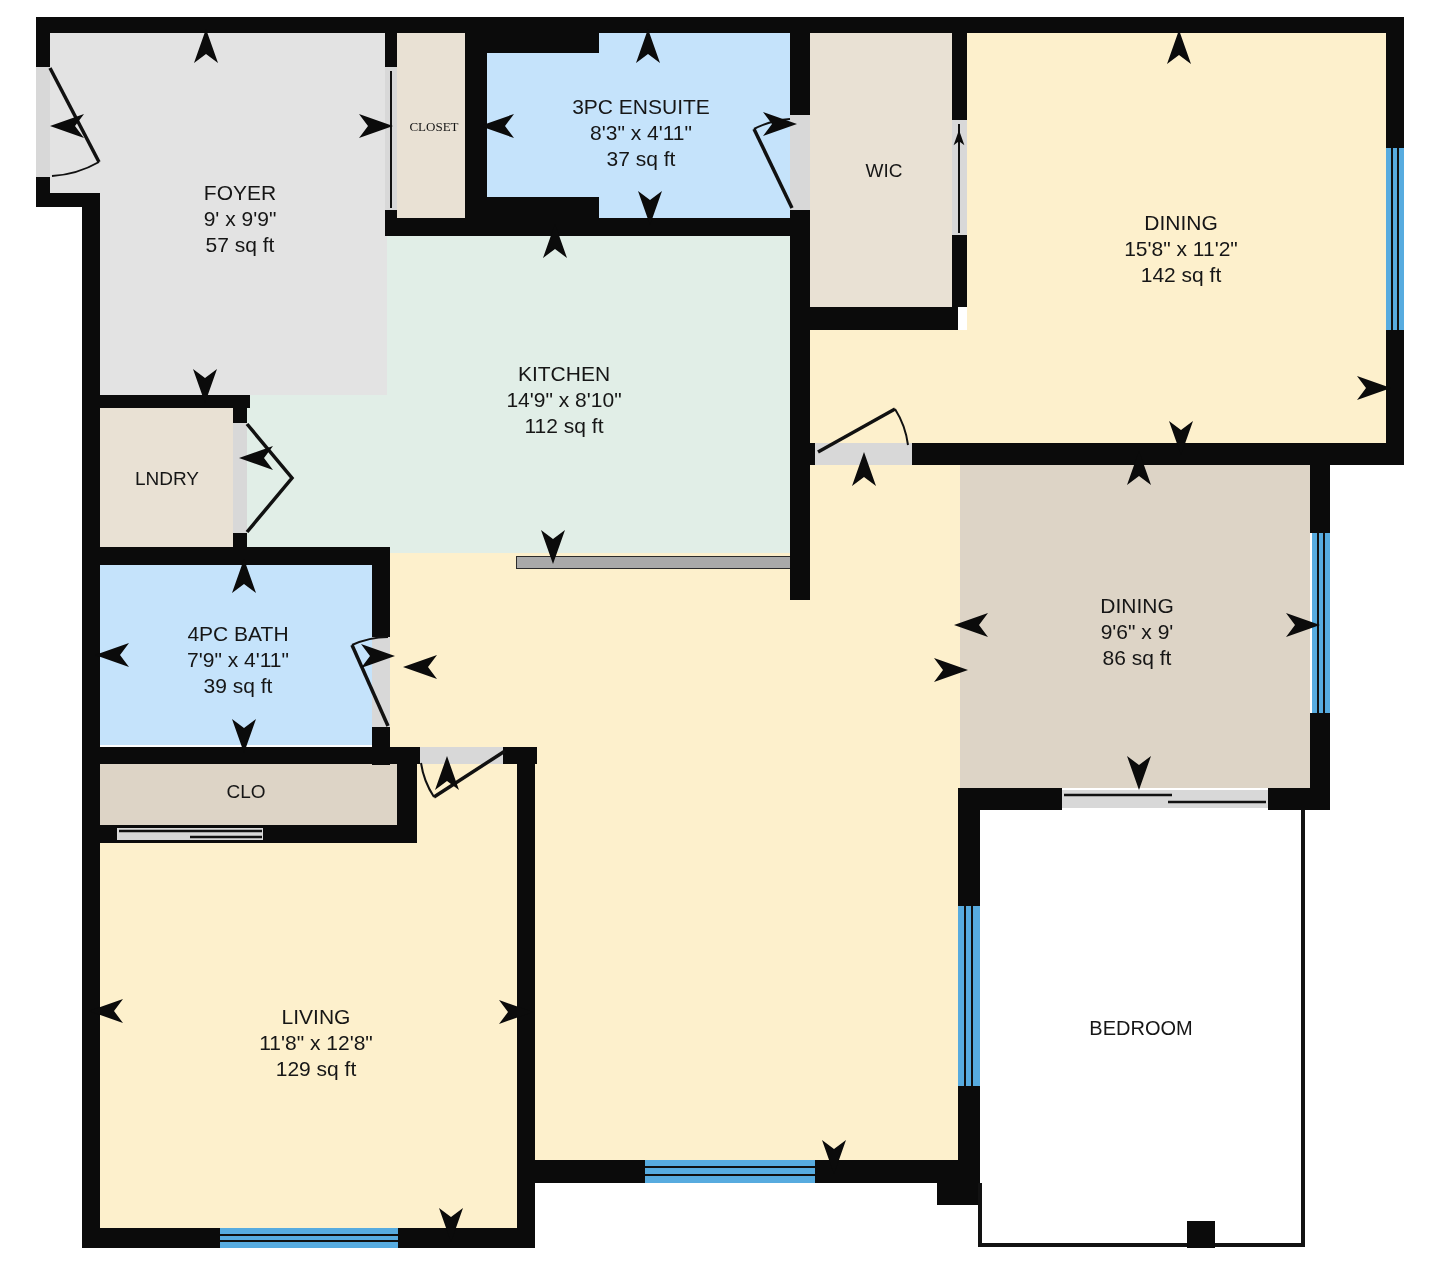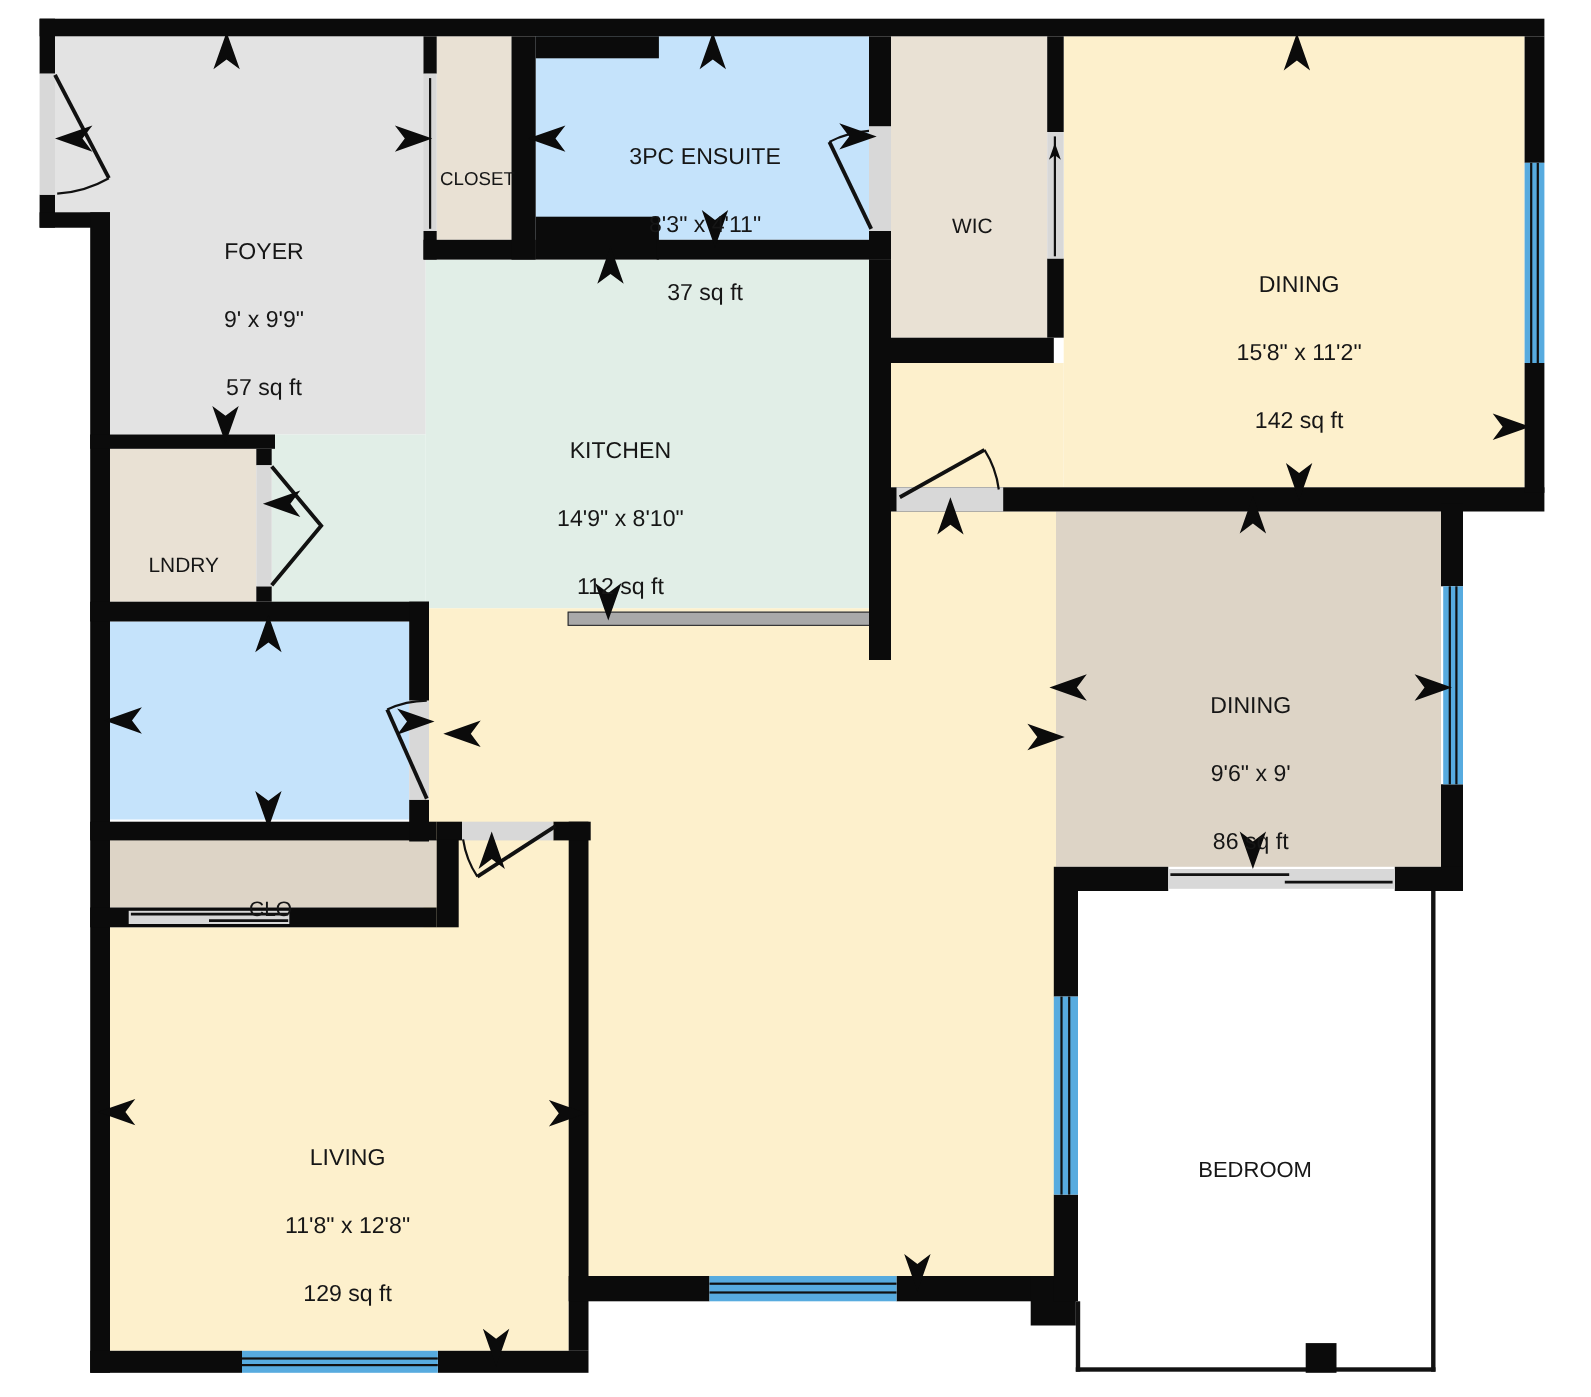--- a/index.html
+++ b/index.html
@@ -22,7 +22,7 @@
   .c-green{background:#e1eee7;}
   .c-cream{background:#fdf0cc;}
   .lbl{transform:translateX(-50%);text-align:center;color:#161616;font-size:21px;line-height:26px;white-space:nowrap;}
-  .lbl span{display:block;margin-top:36px;}
+  .lbl span{display:block;}
   .lbl.small{font-size:17px;line-height:18px;}
   .lbl.mid{font-size:19px;line-height:22px;}
   .lbl.b20{font-size:20px;line-height:24px;}

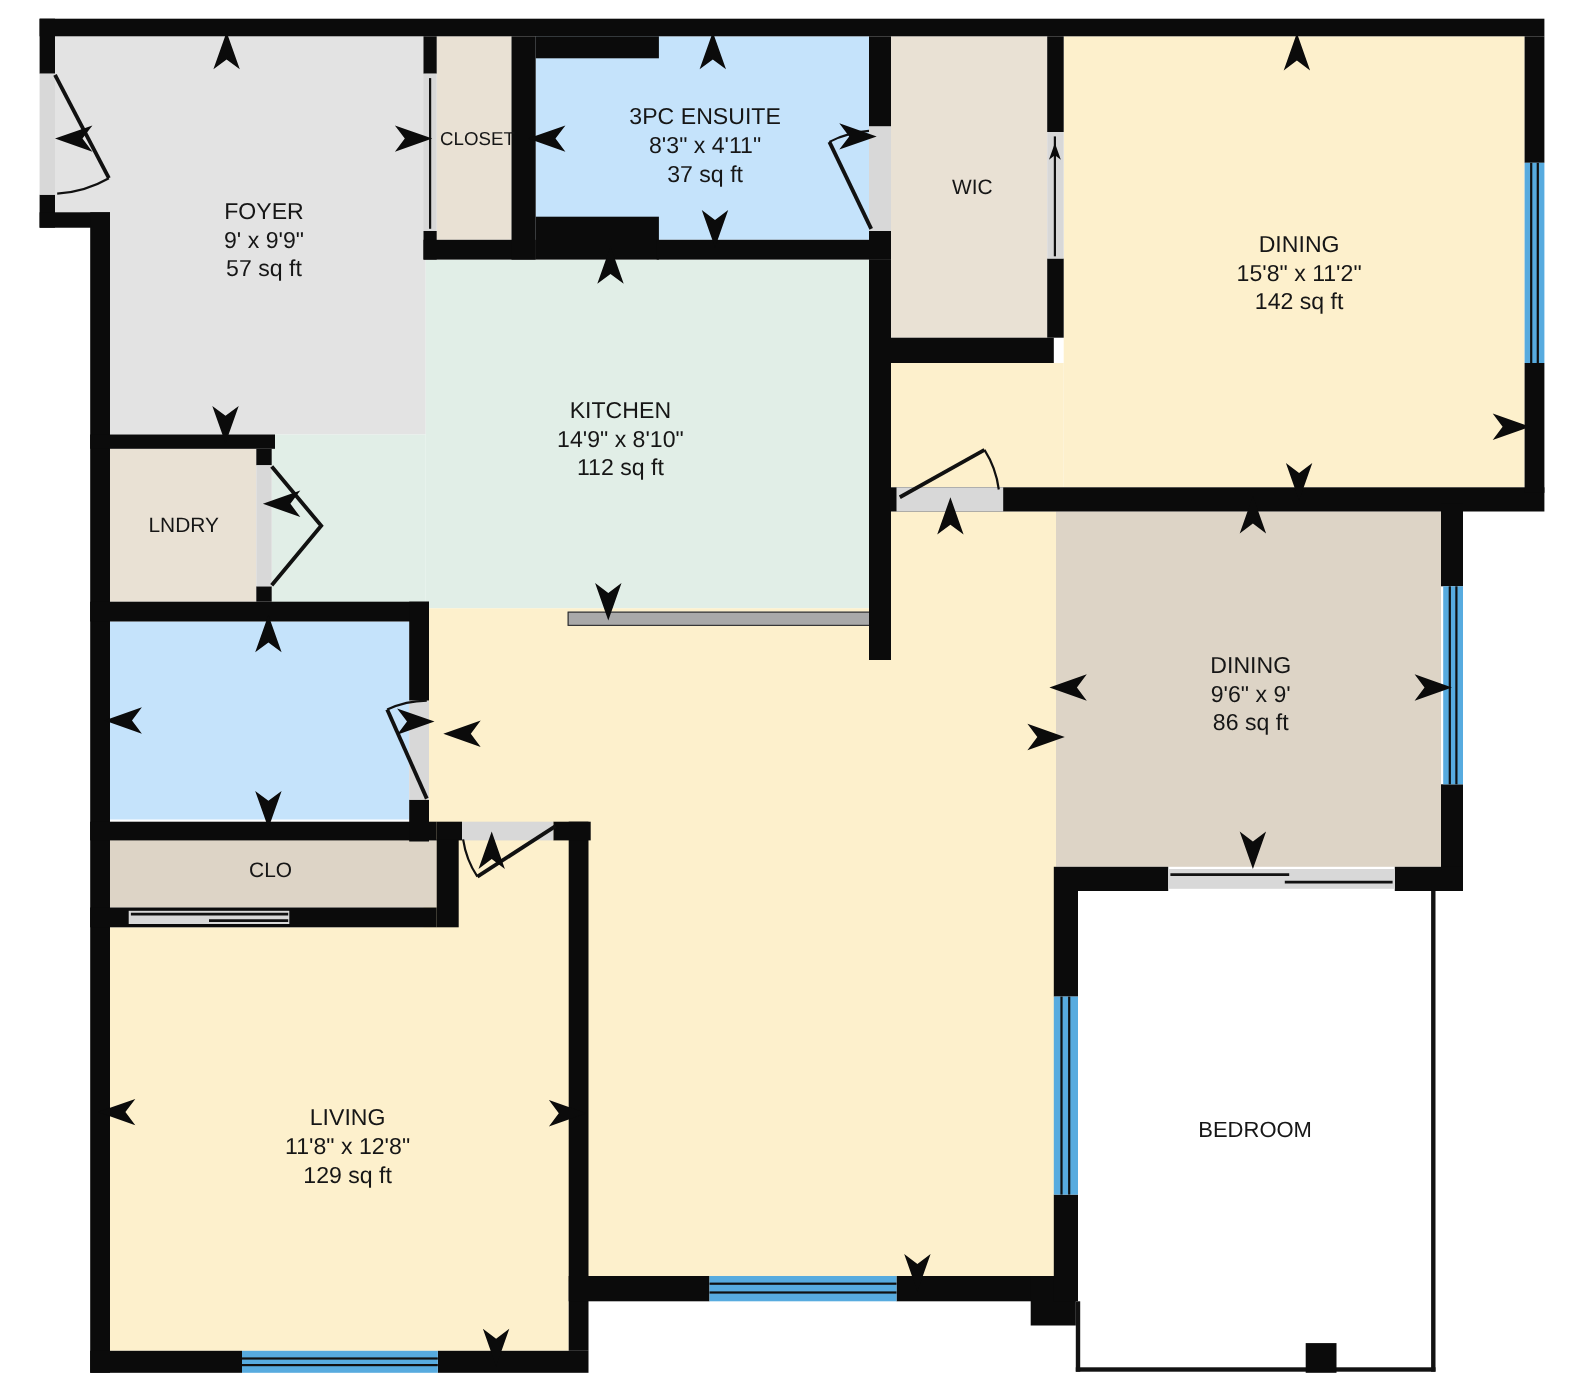--- a/index.html
+++ b/index.html
@@ -23,7 +23,7 @@
   .c-cream{background:#fdf0cc;}
   .lbl{transform:translateX(-50%);text-align:center;color:#161616;font-size:21px;line-height:26px;white-space:nowrap;}
   .lbl span{display:block;}
-  .lbl.small{font-size:17px;line-height:18px;}
+  .lbl.small{font-size:13px;line-height:18px;font-family:Liberation Serif, serif;}
   .lbl.mid{font-size:19px;line-height:22px;}
   .lbl.b20{font-size:20px;line-height:24px;}
   svg.ovl{position:absolute;left:0;top:0;pointer-events:none;}

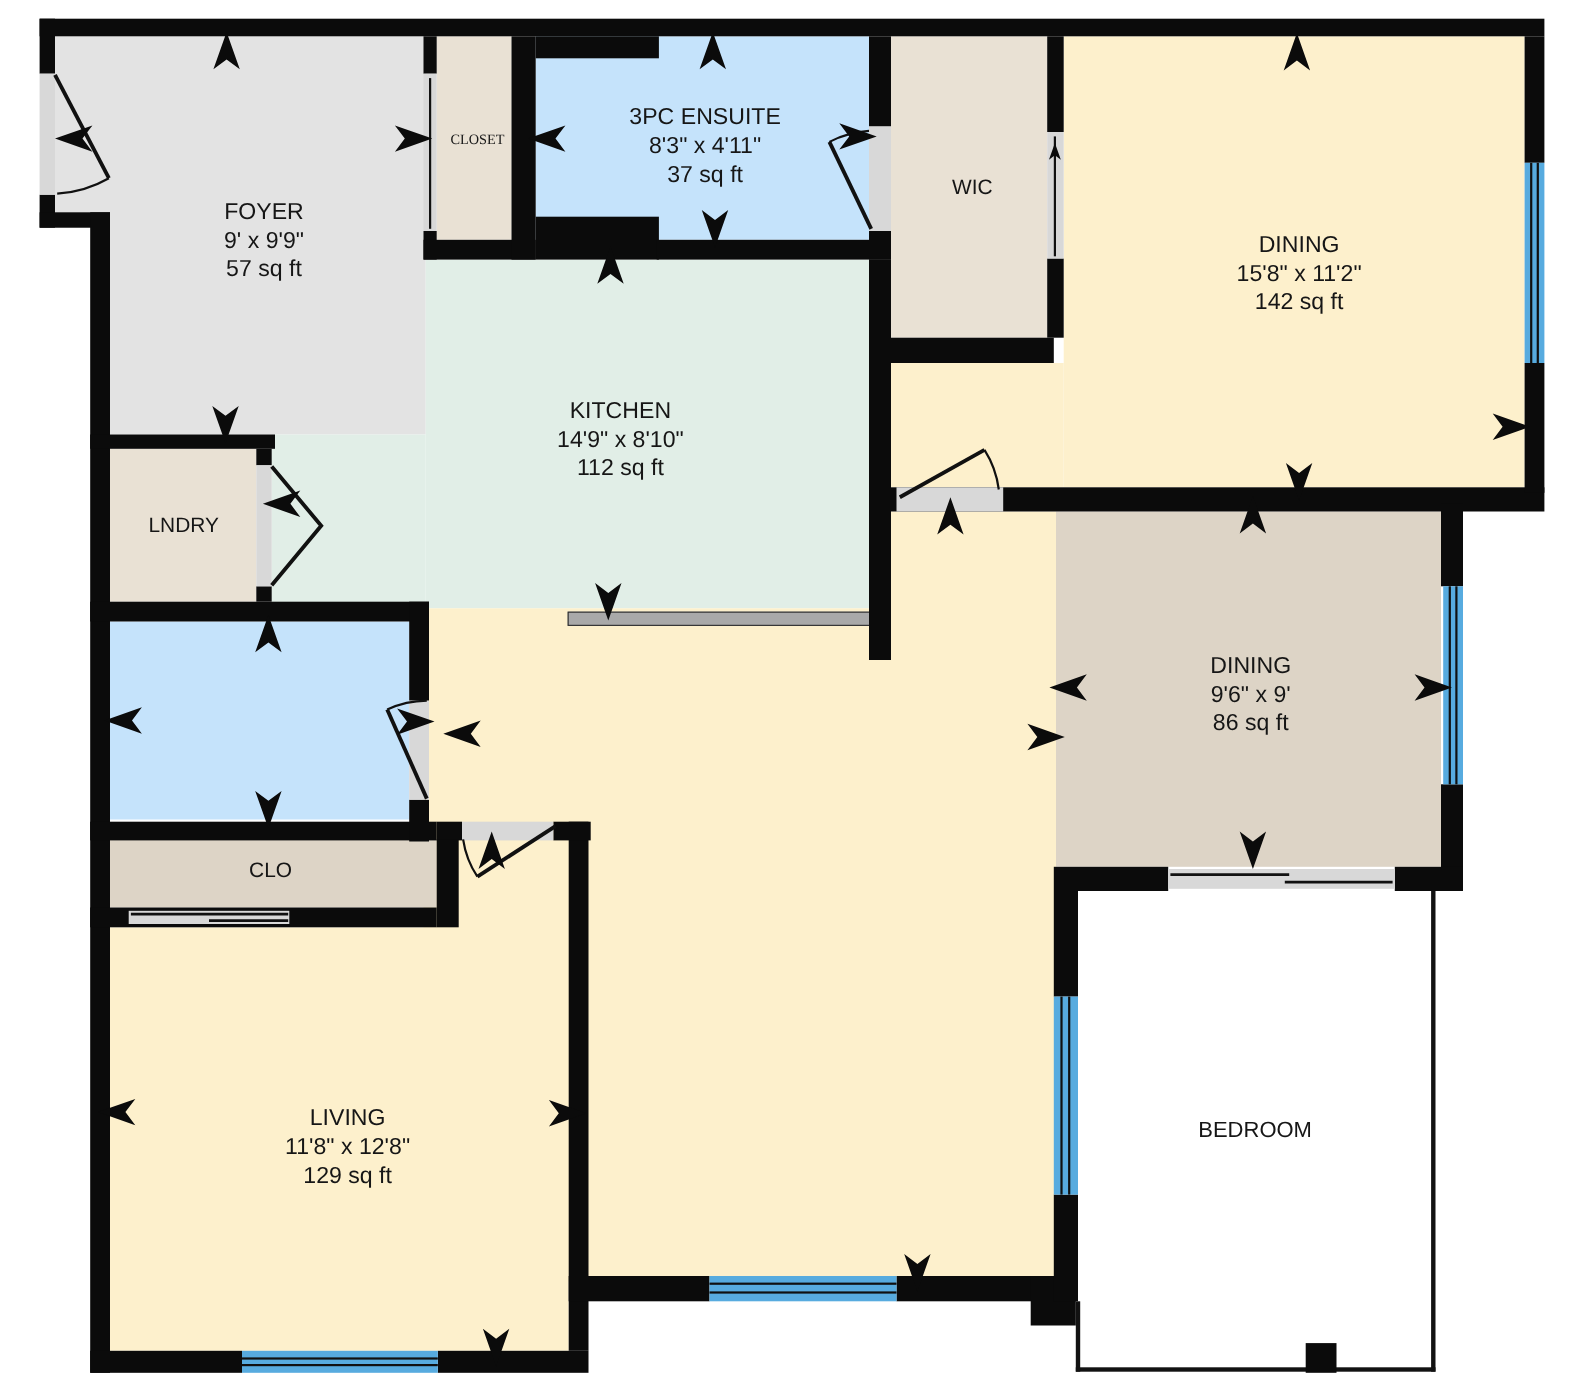--- a/index.html
+++ b/index.html
@@ -217,6 +217,11 @@
     <span>9'6" x 9'</span>
     <span>86 sq ft</span>
   </div>
+  <div class="lbl" style="left:238px;top:621px">
+    <span>4PC BATH</span>
+    <span>7'9" x 4'11"</span>
+    <span>39 sq ft</span>
+  </div>
   <div class="lbl mid" style="left:246px;top:781px">
     <span>CLO</span>
   </div>

